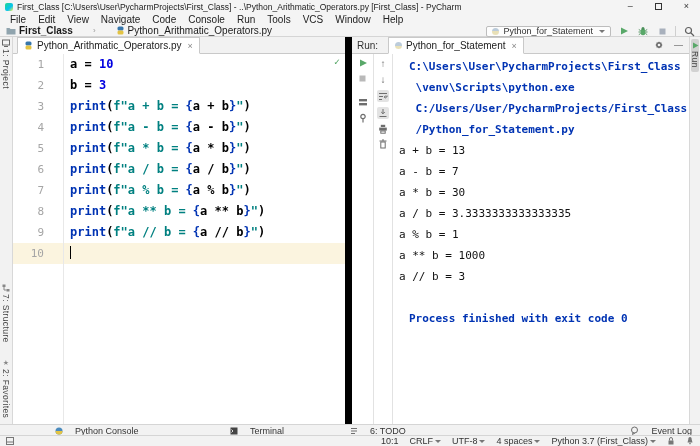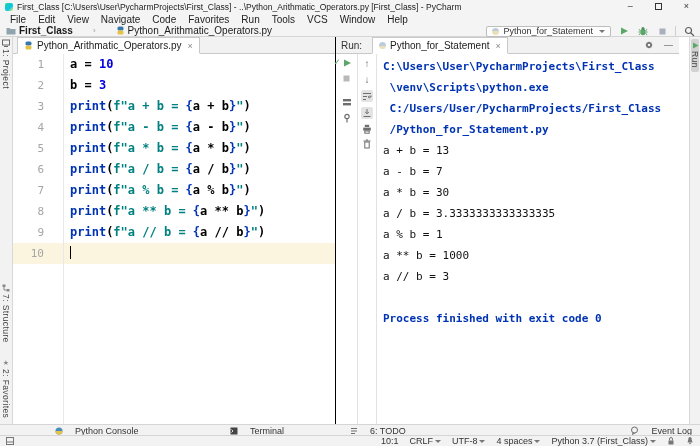--- a/index.html
+++ b/index.html
@@ -105,7 +105,7 @@
         <span class="menu-item">View</span>
         <span class="menu-item">Navigate</span>
         <span class="menu-item">Code</span>
-        <span class="menu-item">Favorites</span>
+        <span class="menu-item">Console</span>
         <span class="menu-item">Run</span>
         <span class="menu-item">Tools</span>
         <span class="menu-item">VCS</span>

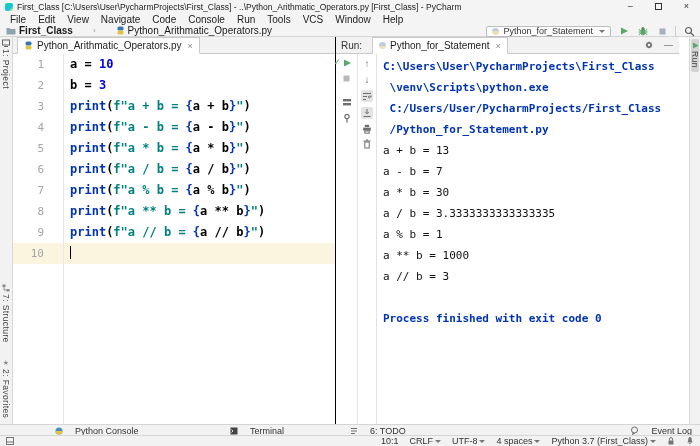--- a/index.html
+++ b/index.html
@@ -60,7 +60,7 @@
   .caret{display:inline-block;width:1px;height:13px;background:#000;vertical-align:-2px;}
   .inspection{position:absolute;top:2px;right:5px;color:var(--accent_green);font-size:10px;z-index:3;}
   
-  .runpanel{position:absolute;left:335px;top:0;width:344px;height:387px;background:#FFF;border-left:1px solid #000000;}
+  .runpanel{position:absolute;left:345px;top:0;width:344px;height:387px;background:#FFF;border-left:7px solid #000000;}
   .run-header{position:relative;height:17px;background:#F2F2F2;border-bottom:1px solid #C9C9C9;display:flex;align-items:flex-end;font-size:10px;}
   .run-label{position:absolute;left:5px;top:3px;color:#333;}
   .run-tab{margin-left:36px;}

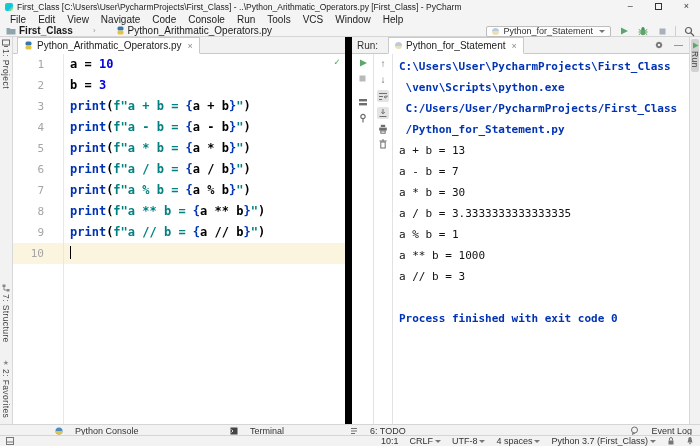--- a/index.html
+++ b/index.html
@@ -72,7 +72,7 @@
   .console{position:absolute;left:41px;top:17px;right:0;bottom:0;background:#FFF;padding:2px 0 0 6px;
            font-family:"DejaVu Sans Mono","Liberation Mono",monospace;font-size:11px;overflow:hidden;}
   .console-line{height:21px;line-height:21px;white-space:pre;}
-  .console-line.sys{color:var(--console_system);font-weight:bold;}
+  .console-line.sys{color:var(--console_system);font-weight:bold;margin-left:10px;}
   .console-line.out{color:#111;}
   
   .toolrow{position:absolute;left:0;top:424px;width:700px;height:11px;background:#F2F2F2;border-top:1px solid #D5D5D5;font-size:9px;color:#333;}

